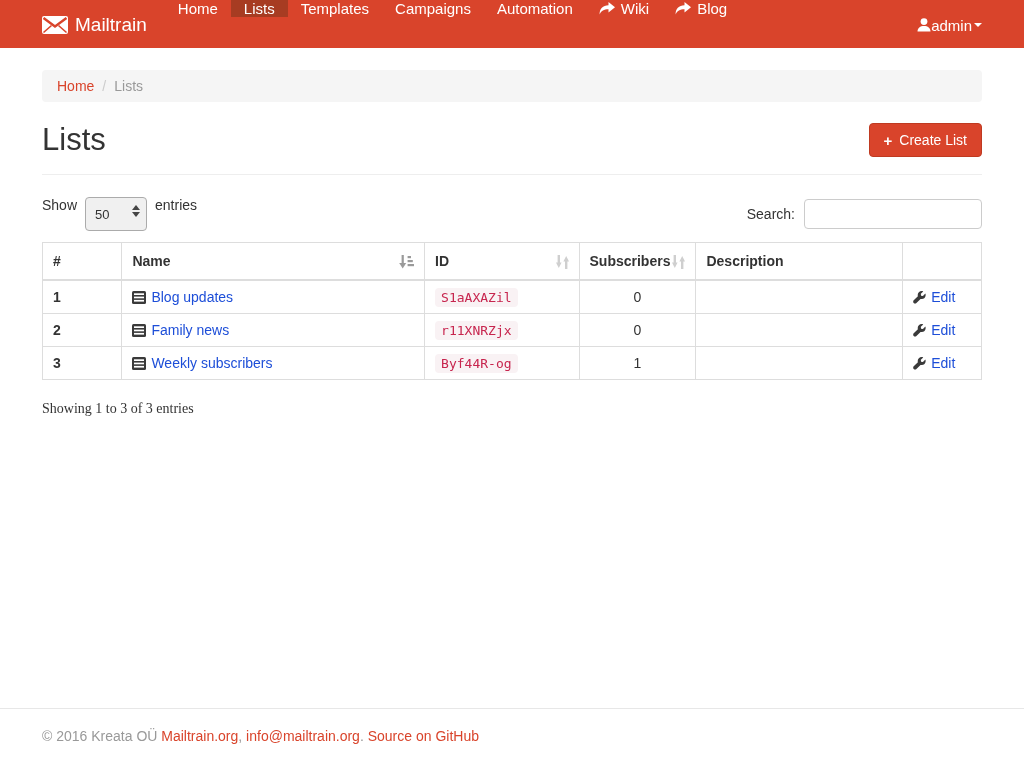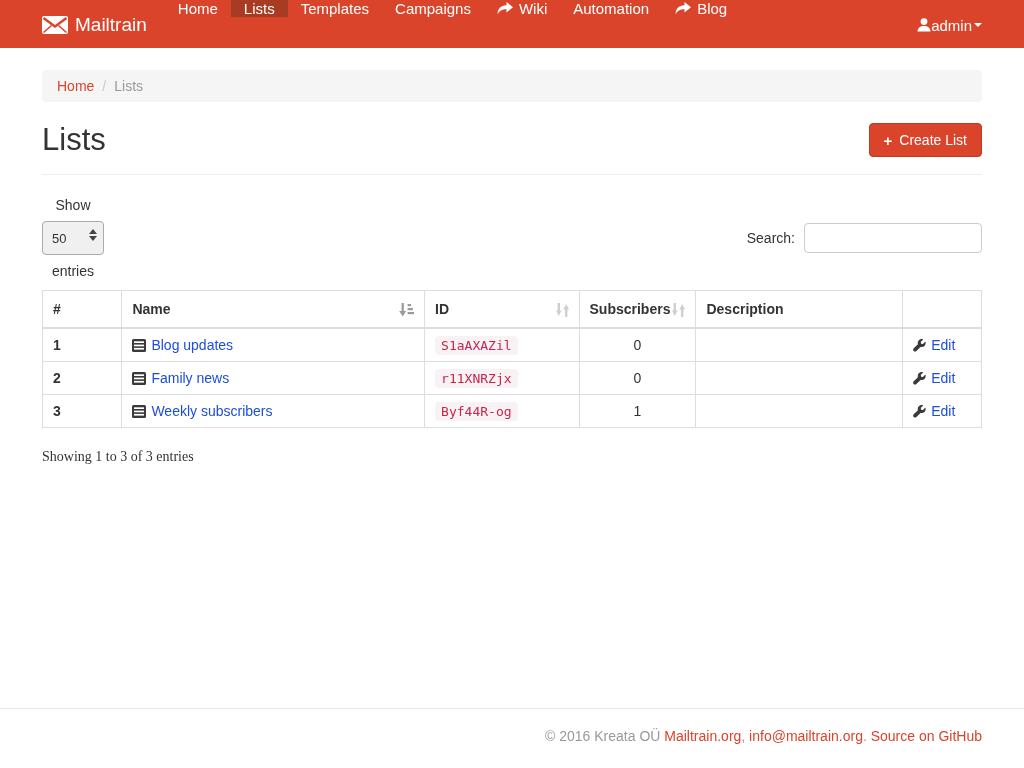--- a/index.html
+++ b/index.html
@@ -118,6 +118,9 @@
           <a class="nav-item">Campaigns</a>
         </li>
       <li>
+          <a class="nav-item">Automation</a>
+        </li>
+      <li>
           <a class="nav-item">
         <span>
           <svg width="16" height="13" viewBox="0 0 16 13" fill="#fff">
@@ -126,9 +129,6 @@
         </span>
         <span>Wiki</span>
       </a>
-        </li>
-      <li>
-          <a class="nav-item">Automation</a>
         </li>
       <li>
           <a class="nav-item">

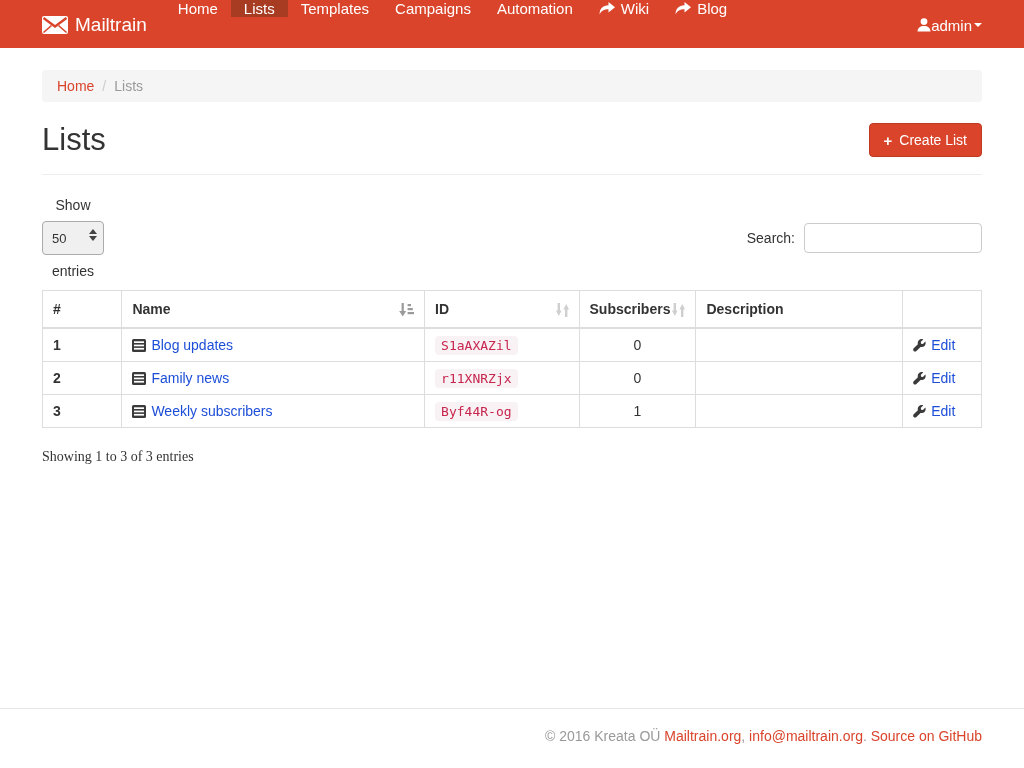--- a/index.html
+++ b/index.html
@@ -47,7 +47,7 @@
 
   
   .controls { display: flex; justify-content: space-between; align-items: center; margin-top: 22px; }
-  .length-ctl { display: flex; align-items: center; gap: 8px; flex-direction: column; }
+  .length-ctl { display: flex; align-items: flex-start; gap: 8px; }
   .select-wrap { position: relative; display: inline-block; }
   select { -webkit-appearance: none; appearance: none; width: 62px; height: 34px;
            border: 1px solid #ababab; border-radius: 4px; background: #f0f0f0;

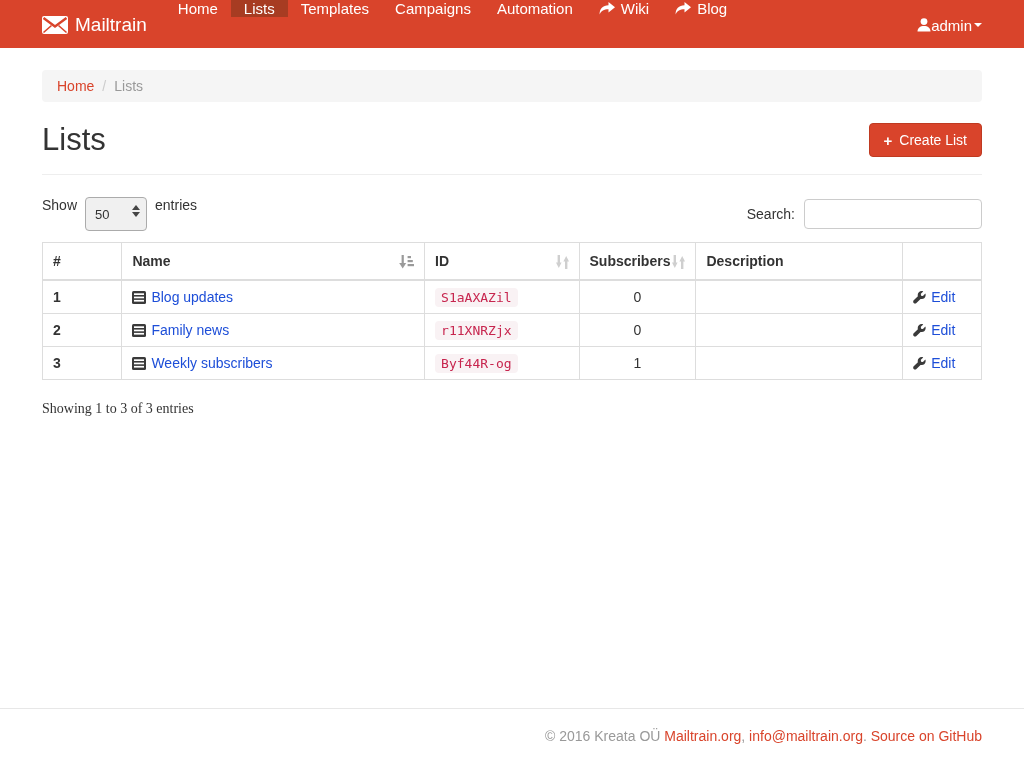--- a/index.html
+++ b/index.html
@@ -84,7 +84,7 @@
   .page-btn.current { background: #eee; color: #999; }
 
   
-  footer { flex: 0 0 auto; border-top: 1px solid #e7e7e7; padding: 19px 4px 24px; color: #999; text-align: right; }
+  footer { flex: 0 0 auto; border-top: 1px solid #e7e7e7; padding: 19px 4px 24px; color: #999; }
   footer a { color: #d9442b; text-decoration: none; }
 
   svg { display: block; }

